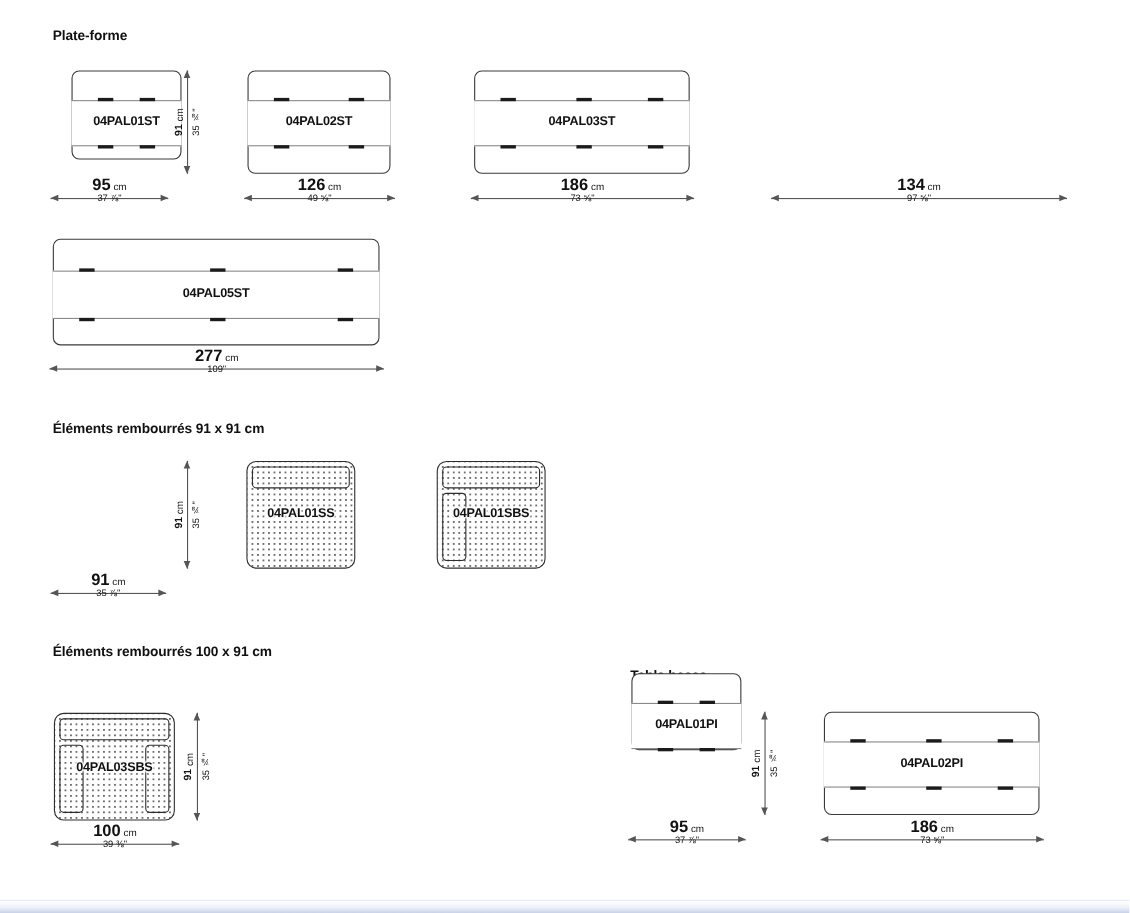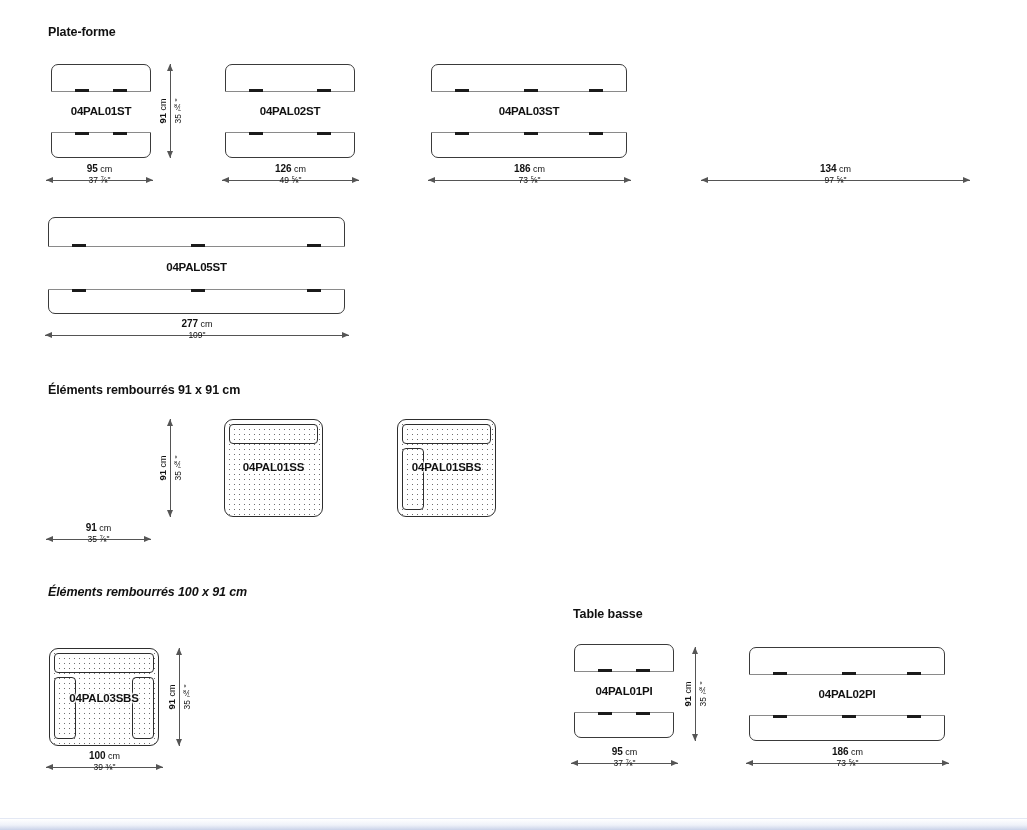--- a/index.html
+++ b/index.html
@@ -154,7 +154,7 @@
 
   <div class="section-title" style="left:48px; top:25px;">Plate-forme</div>
 
-  <div class="mod" style="left:51px; top:64px; width:100px; height:94px;">
+  <div class="mod" style="left:65px; top:64px; width:100px; height:81px;">
     <div class="band" style="top:26px; height:42px;">
       <div class="tab t-top" style="left:24px;"></div>
       <div class="tab t-top" style="right:24px;"></div>

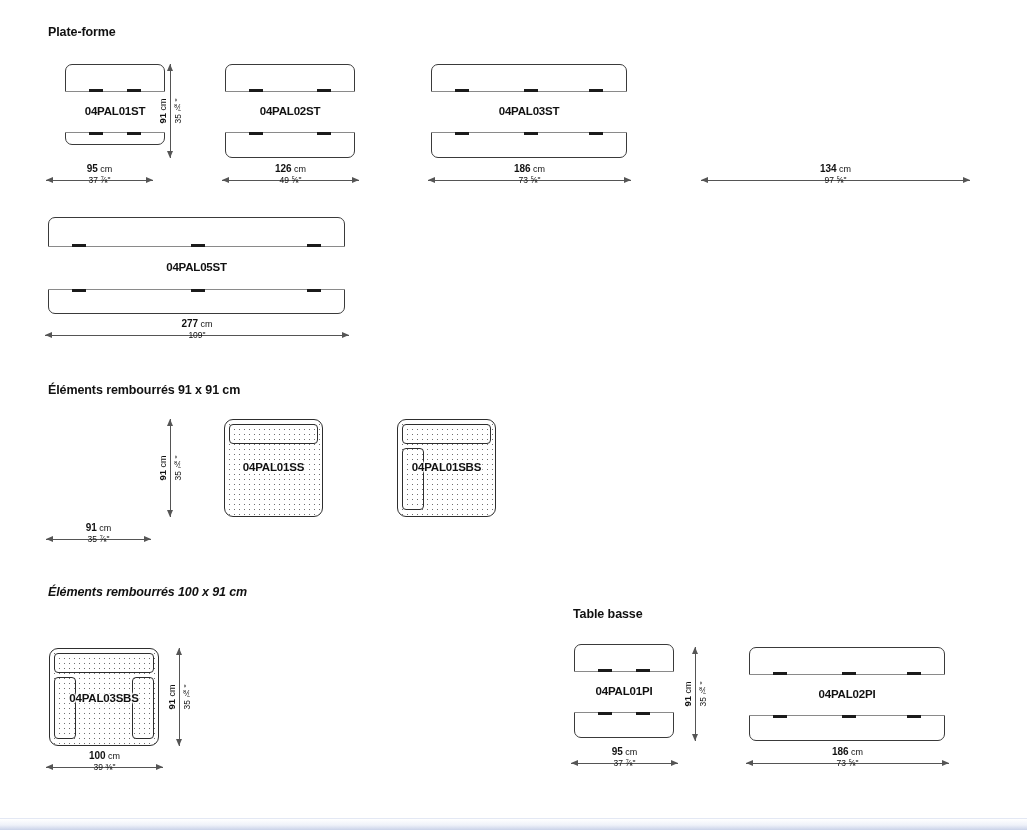--- a/index.html
+++ b/index.html
@@ -120,7 +120,7 @@
     text-align: center; white-space: nowrap;
     font-size: 8.5px; color: #111; line-height: 10px;
   }
-  .dim-h b { font-size: 10px; }
+  .dim-h b { font-size: 15px; }
 
   .dim-v { position: absolute; width: 1px; }
   .dim-v .line {

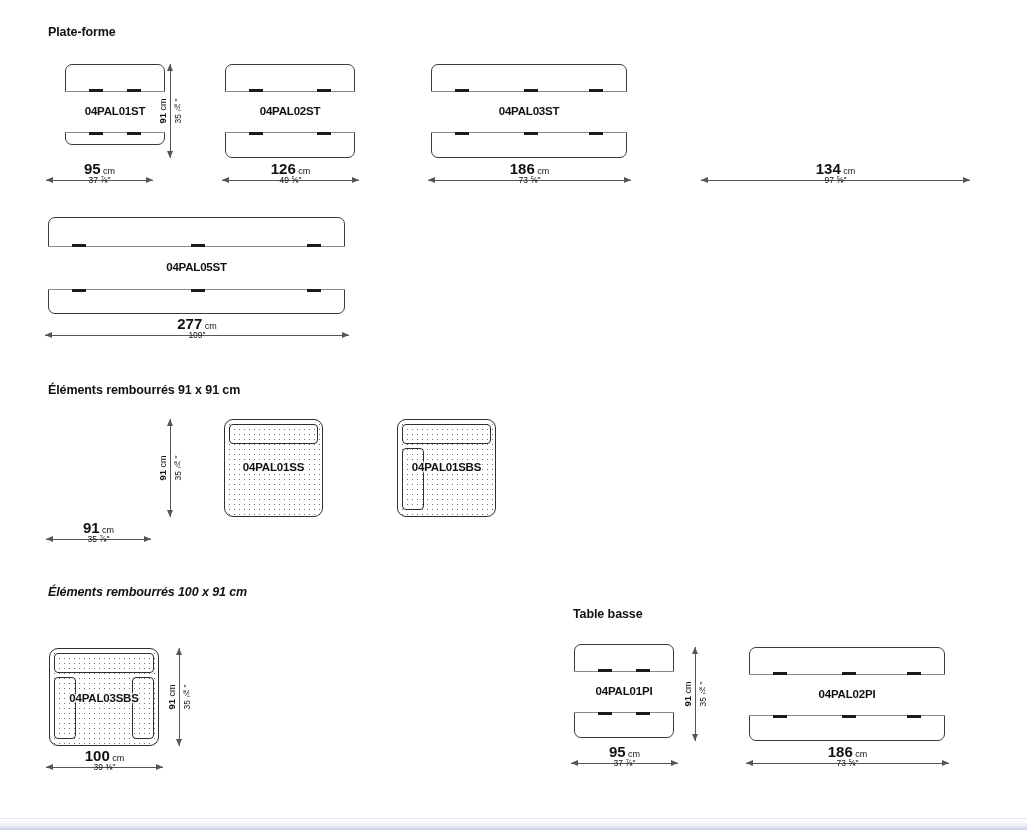--- a/index.html
+++ b/index.html
@@ -270,7 +270,7 @@
   </div>
 
 
-  <div class="section-title" style="left:48px; top:585px;font-style:italic;">Éléments rembourrés 100 x 91 cm</div>
+  <div class="section-title" style="left:48px; top:585px;">Éléments rembourrés 100 x 91 cm</div>
 
   <div class="cush" style="left:49px; top:648px; width:110px; height:98px;">
     <div class="inner-line" style="left:4px; right:4px; top:4px; height:20px;"></div>

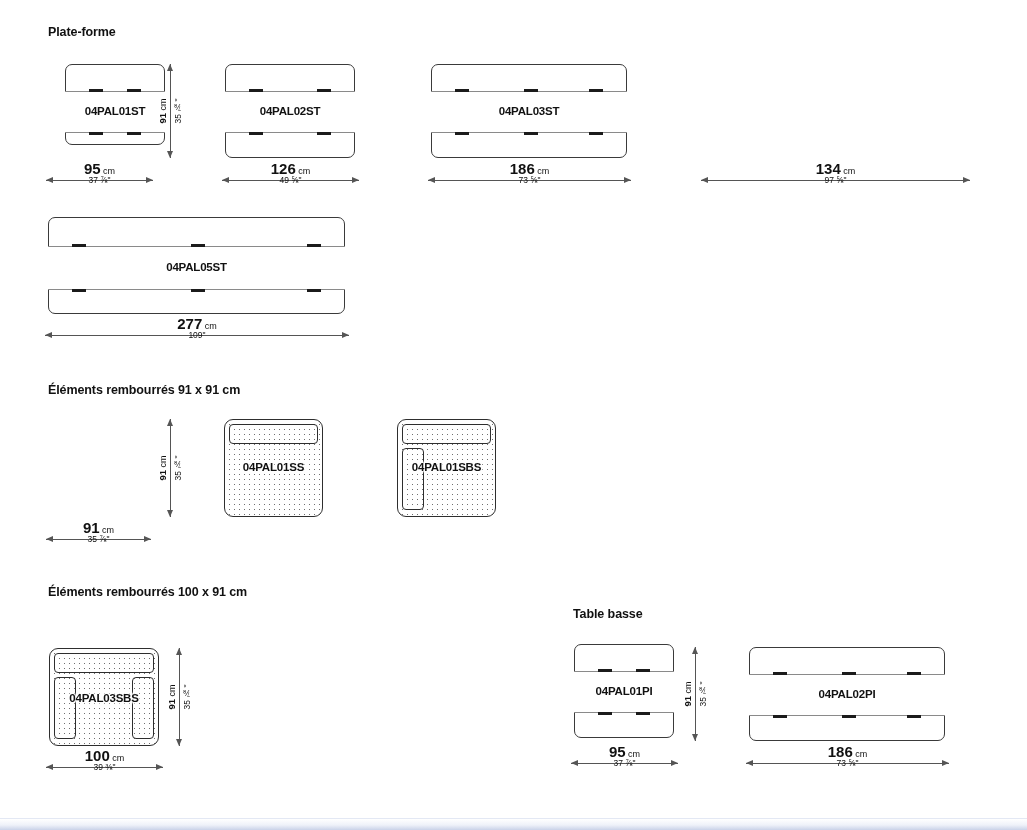--- a/index.html
+++ b/index.html
@@ -295,7 +295,7 @@
 
   <div class="section-title" style="left:573px; top:607px;">Table basse</div>
 
-  <div class="mod" style="left:574px; top:644px; width:100px; height:94px;">
+  <div class="mod" style="left:574px; top:612px; width:100px; height:70px;">
     <div class="band" style="top:26px; height:42px;">
       <div class="tab t-top" style="left:24px;"></div>
       <div class="tab t-top" style="right:24px;"></div>

